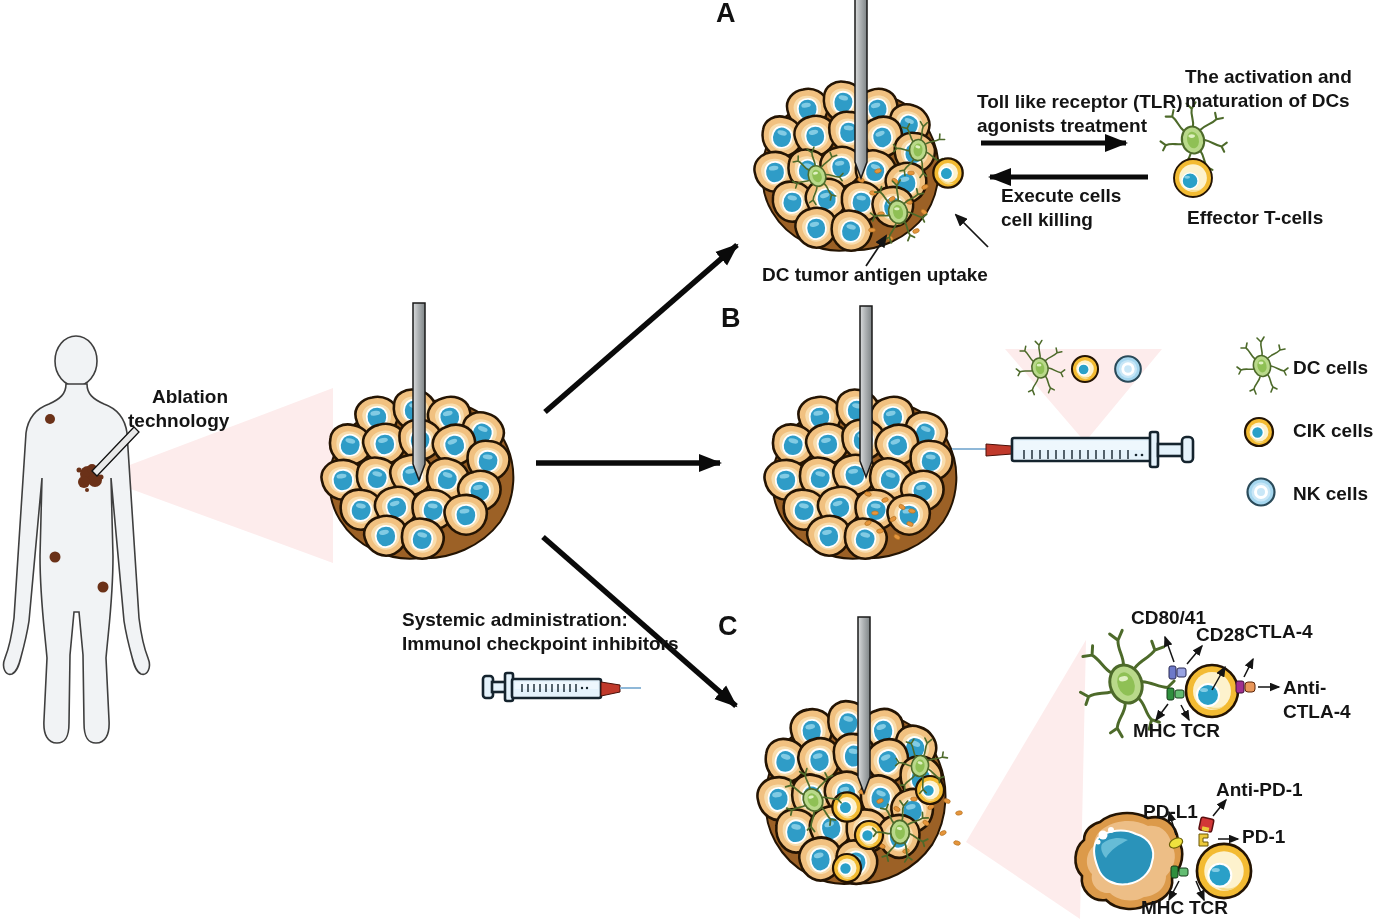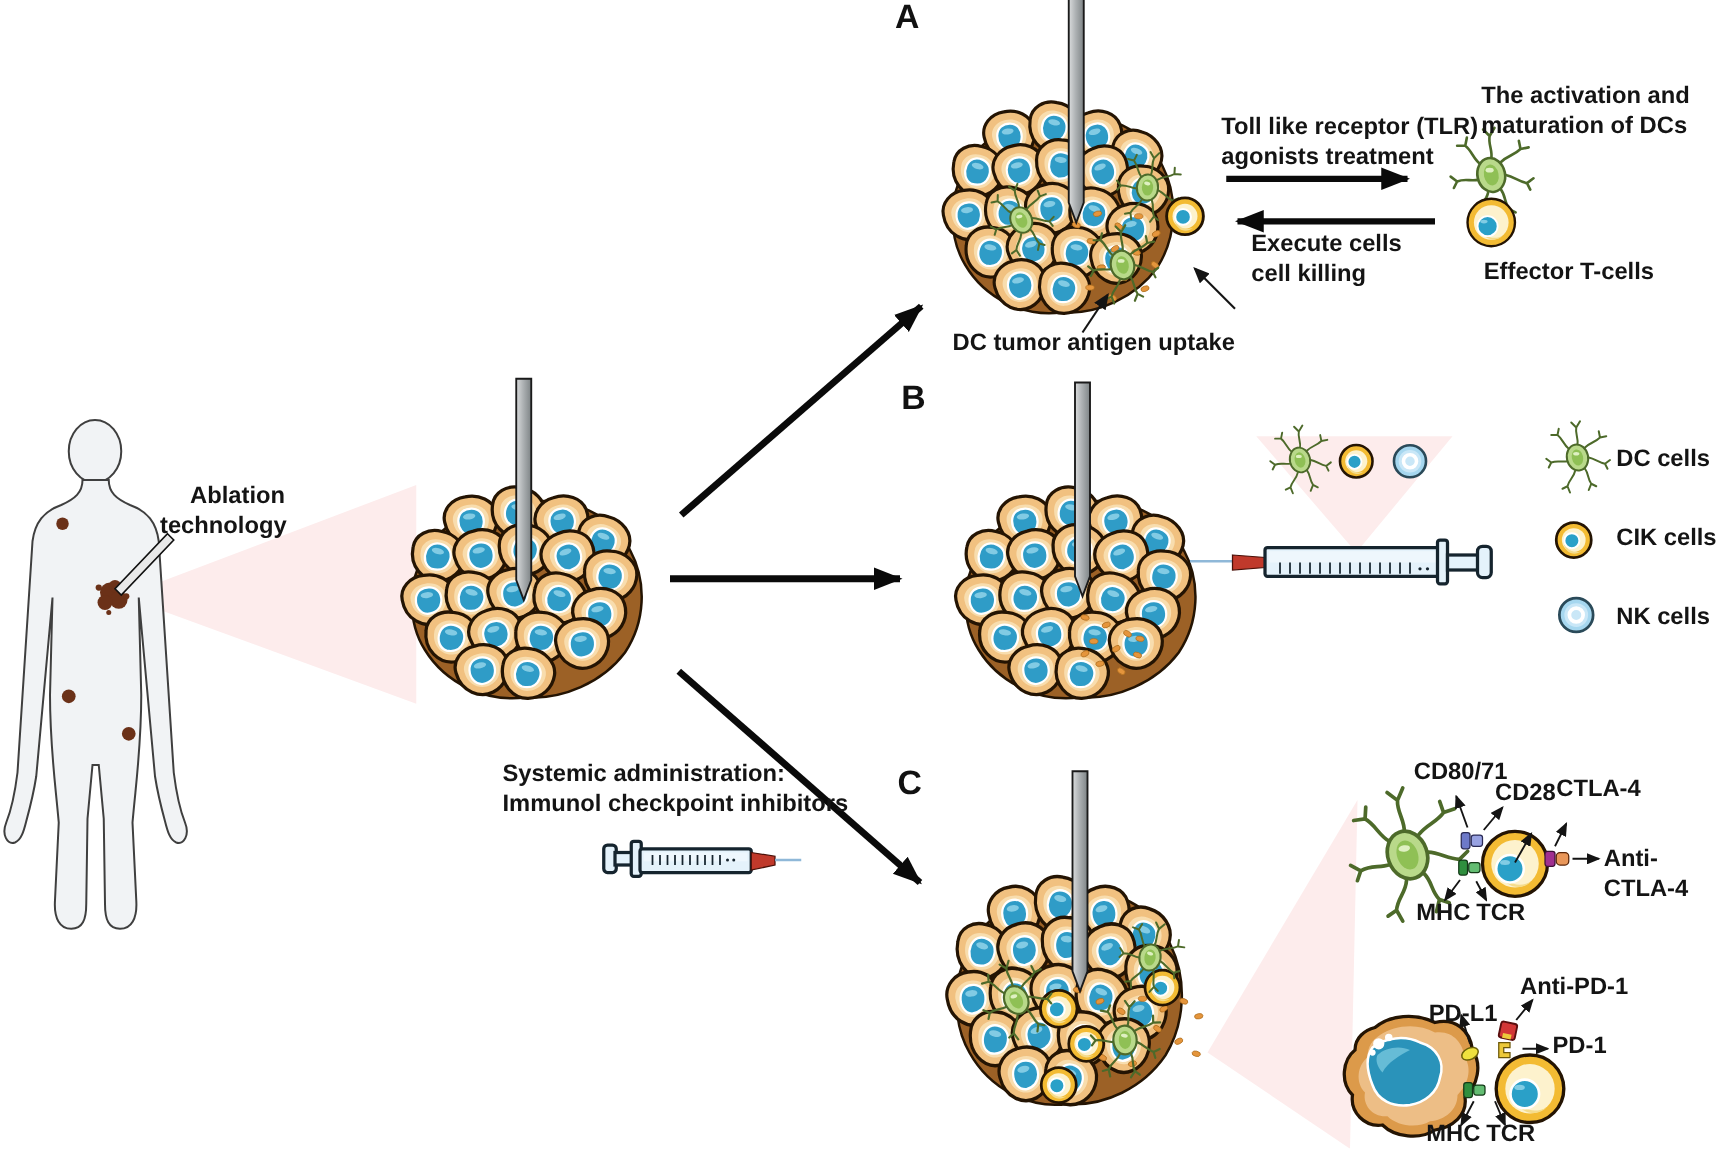--- a/index.html
+++ b/index.html
@@ -336,7 +336,7 @@
   <div class="lbl" style="left:1293px;top:419px;">CIK cells</div>
   <div class="lbl" style="left:1293px;top:482px;">NK cells</div>
 
-  <div class="lbl" style="left:1131px;top:606px;">CD80/71</div>
+  <div class="lbl" style="left:1131px;top:606px;">CD80/41</div>
   <div class="lbl" style="left:1196px;top:623px;">CD28</div>
   <div class="lbl" style="left:1245px;top:620px;">CTLA-4</div>
   <div class="lbl" style="left:1283px;top:676px;">Anti-CTLA-4</div>

